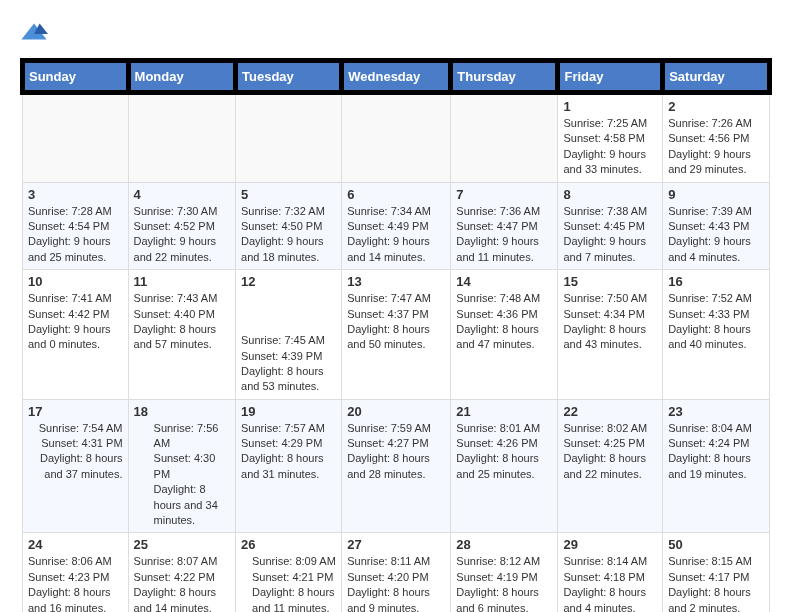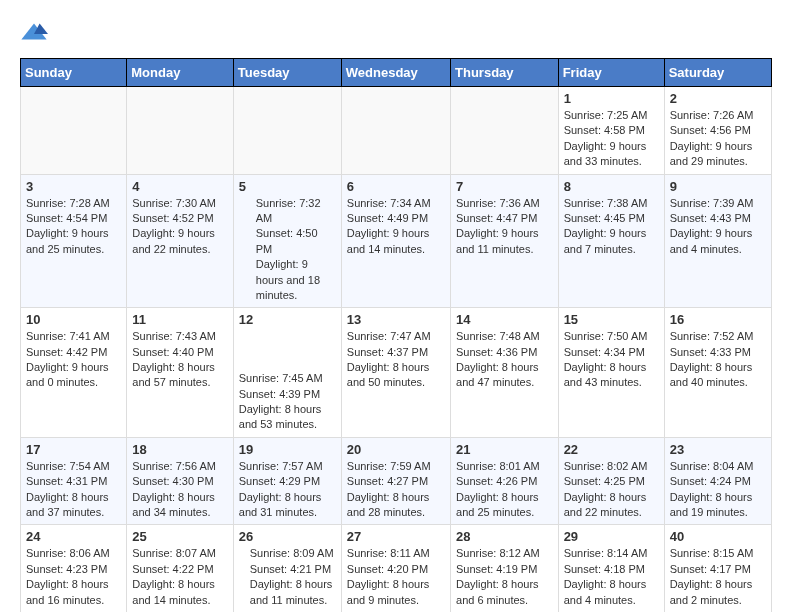--- a/index.html
+++ b/index.html
@@ -63,7 +63,7 @@
       font-weight: bold;
       padding: 6px 4px;
       text-align: left;
-      border: 1px solid #000000;
+      border: 5px solid #000000;
     }
     .calendar td {
       border: 1px solid #ddd;

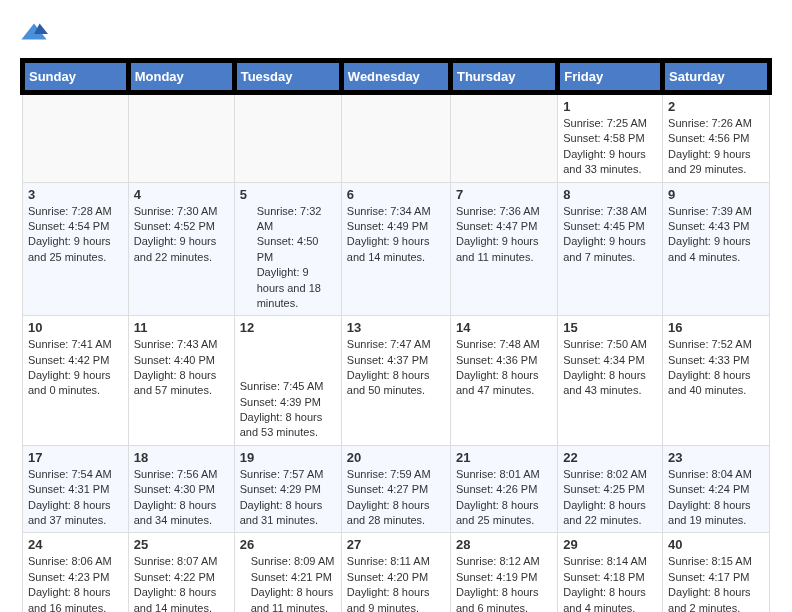--- a/index.html
+++ b/index.html
@@ -160,7 +160,7 @@
         </td>
         <td>
           <span class="day-number">5</span>
-          <div class="day-info" style="white-space: pre-line; margin-left: 17px;">Sunrise: 7:32 AM
+          <div class="day-info" style="white-space: pre-line;">Sunrise: 7:32 AM
 Sunset: 4:50 PM
 Daylight: 9 hours and 18 minutes.</div>
         </td>

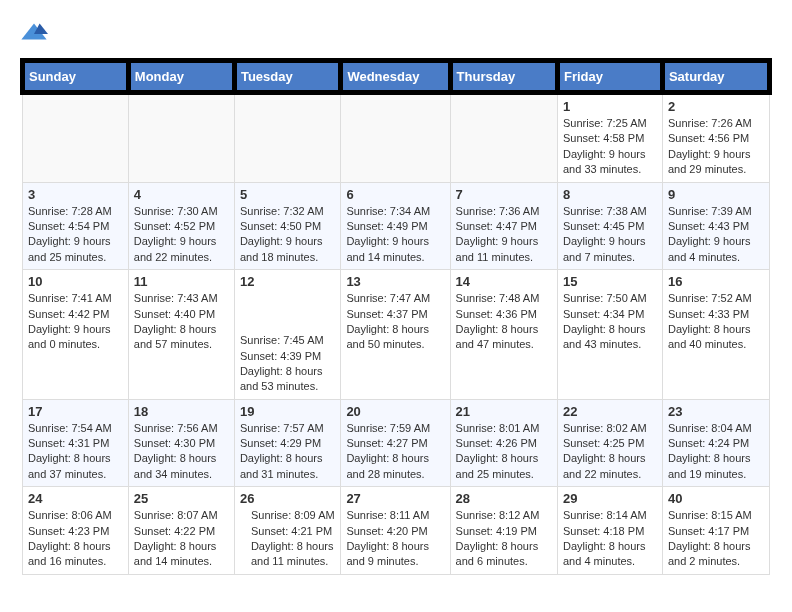--- a/index.html
+++ b/index.html
@@ -236,7 +236,7 @@
       <tr>
         <td>
           <span class="day-number">17</span>
-          <div class="day-info" style="white-space: pre-line;">Sunrise: 7:54 AM
+          <div class="day-info" style="white-space: pre-line; text-align: right;">Sunrise: 7:54 AM
 Sunset: 4:31 PM
 Daylight: 8 hours and 37 minutes.</div>
         </td>

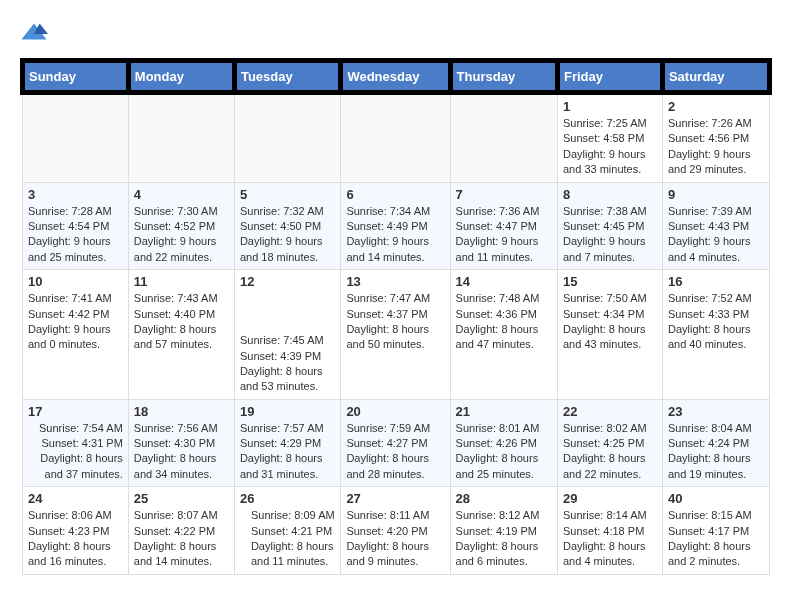--- a/index.html
+++ b/index.html
@@ -242,7 +242,7 @@
         </td>
         <td>
           <span class="day-number">18</span>
-          <div class="day-info" style="white-space: pre-line;">Sunrise: 7:56 AM
+          <div class="day-info" style="white-space: pre-line; margin-left: 20px;">Sunrise: 7:56 AM
 Sunset: 4:30 PM
 Daylight: 8 hours and 34 minutes.</div>
         </td>

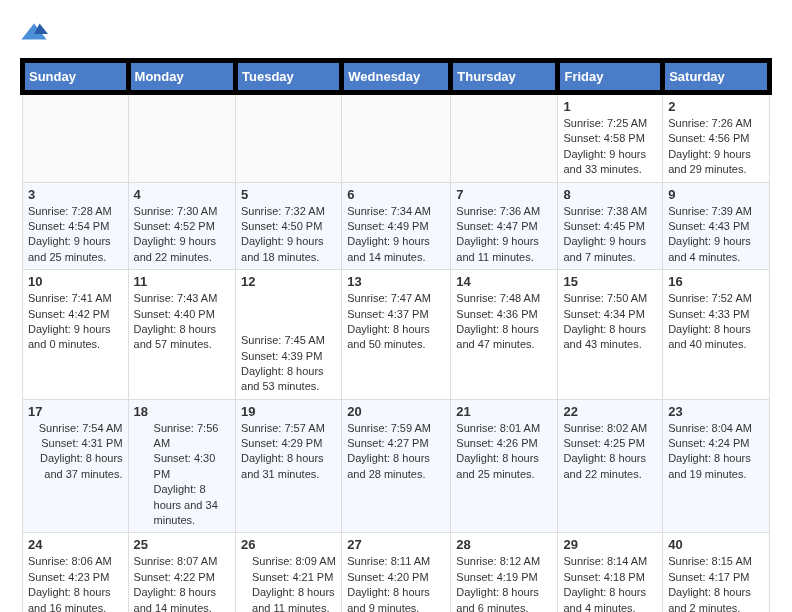--- a/index.html
+++ b/index.html
@@ -315,7 +315,7 @@
 Daylight: 8 hours and 4 minutes.</div>
         </td>
         <td>
-          <span class="day-number">40</span>
+          <span class="day-number">50</span>
           <div class="day-info" style="white-space: pre-line;">Sunrise: 8:15 AM
 Sunset: 4:17 PM
 Daylight: 8 hours and 2 minutes.</div>

